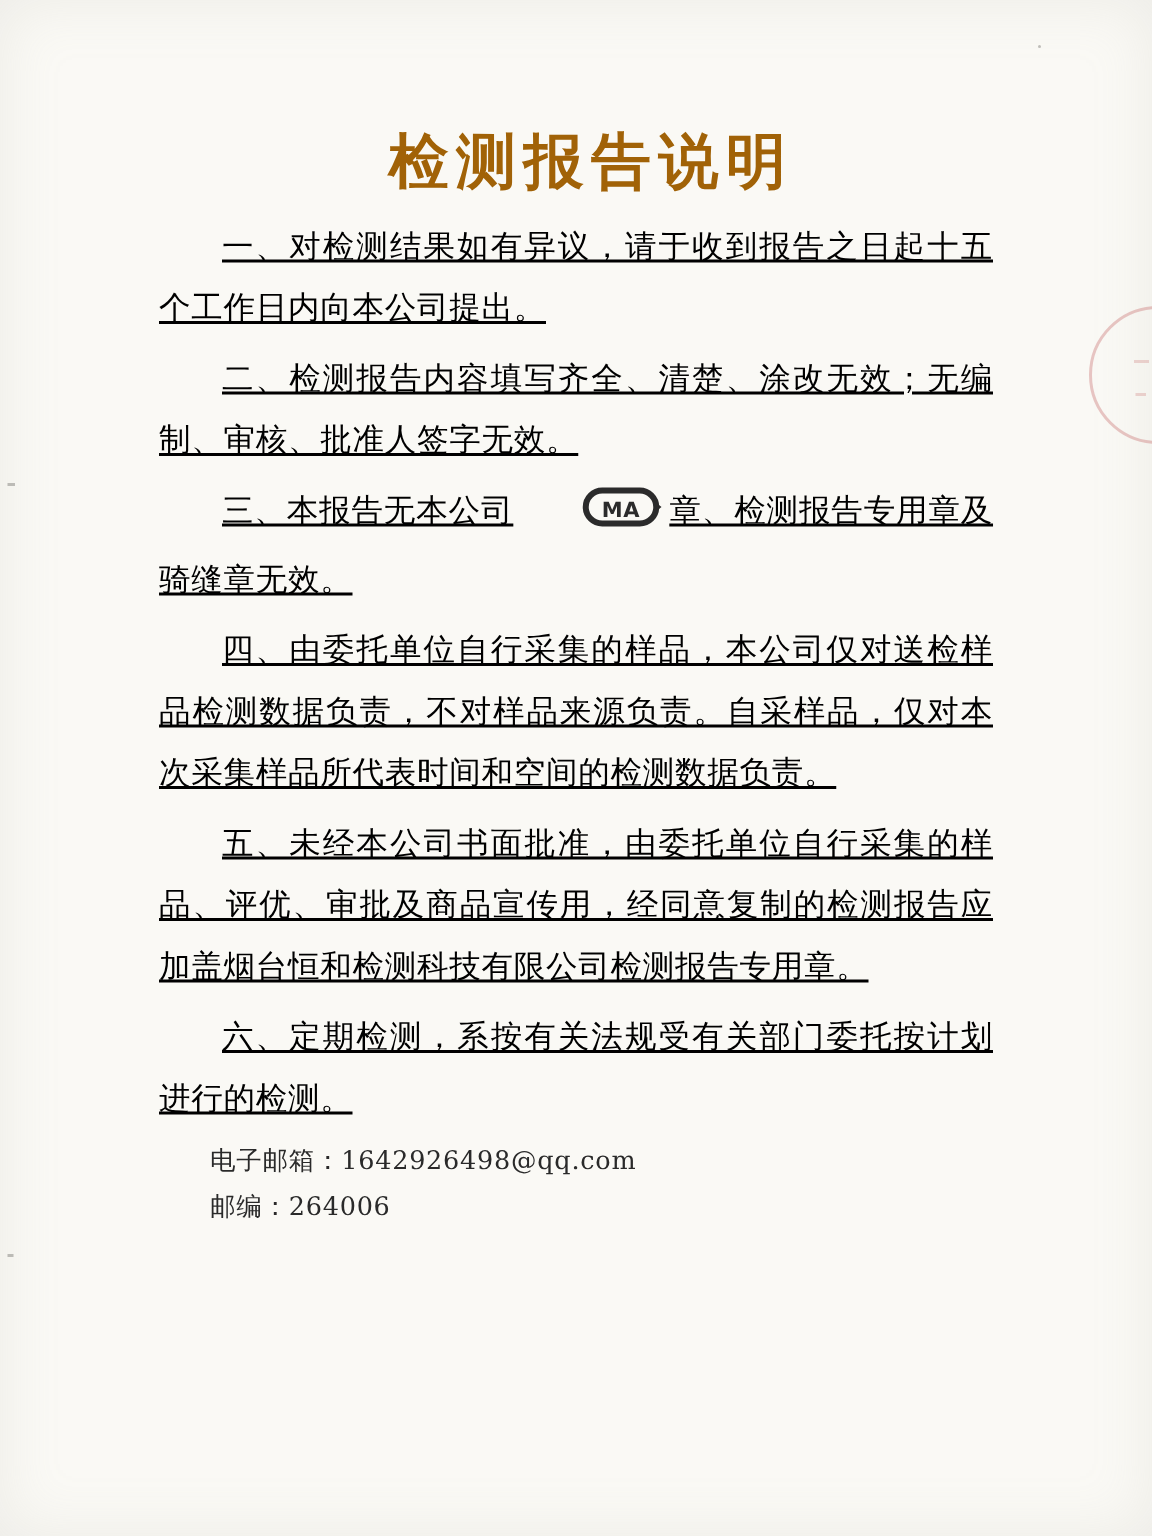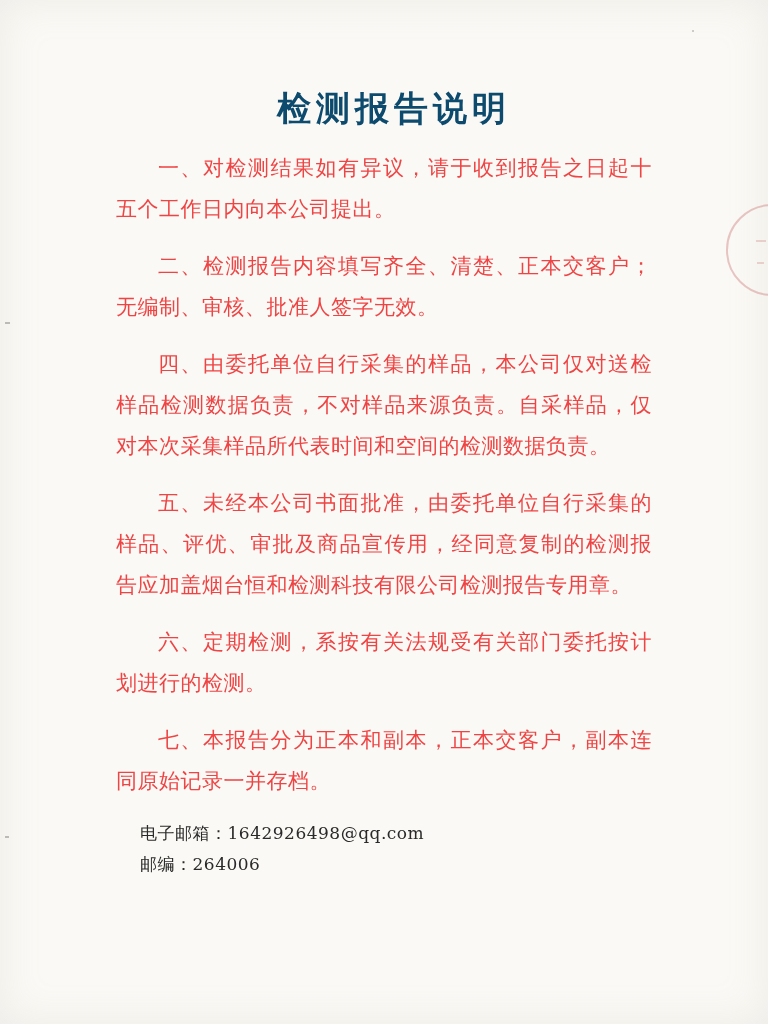--- a/index.html
+++ b/index.html
@@ -17,10 +17,10 @@
   .title {
     margin: 84px 0 0 0;
     text-align: center;
-    font-size: 34px;
+    font-size: 40px;
     font-weight: 700;
     letter-spacing: 5px;
-    color: #0c4a6e;
+    color: #a16207;
     line-height: 48px;
     padding-left: 20px;
   }

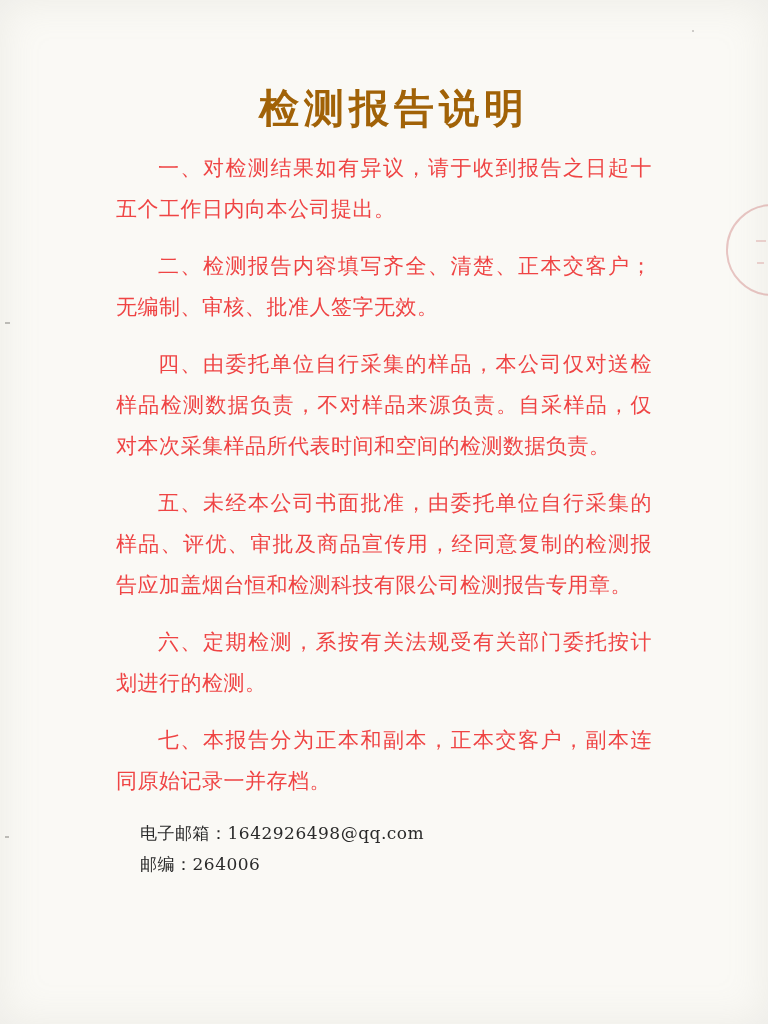--- a/index.html
+++ b/index.html
@@ -29,13 +29,14 @@
     width: 568px;
   }
   .body-text p {
-    margin: 16px;
+    margin: 6px;
     font-size: 21px;
     line-height: 41px;
     text-align: justify;
     text-indent: 2em;
     letter-spacing: 0.5px;
-    color: #ef4444;
+    color: #000000;
+    text-decoration: underline;
   }
   .cma-badge {
     display: inline-block;

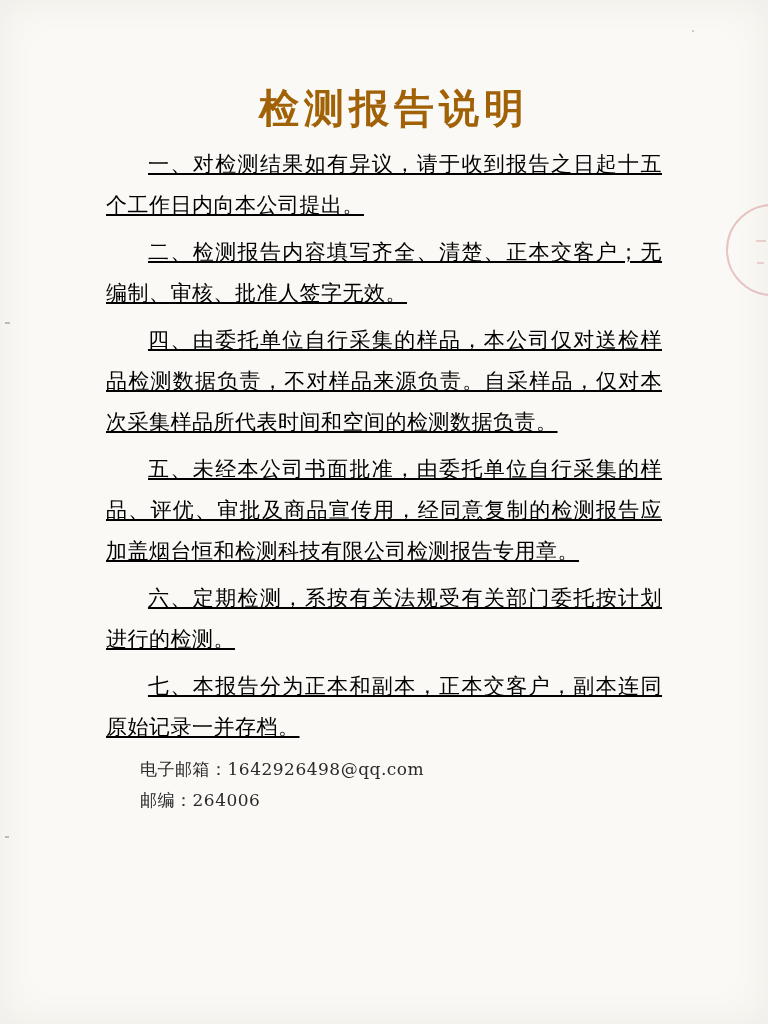--- a/index.html
+++ b/index.html
@@ -88,7 +88,7 @@
 
   <div class="body-text">
     <p>一、对检测结果如有异议，请于收到报告之日起十五个工作日内向本公司提出。</p>
-    <p>二、检测报告内容填写齐全、清楚、正本交客户；无编制、审核、批准人签字无效。</p>
+    <p>二、检测报告内容填写齐全、清楚、涂改无效；无编制、审核、批准人签字无效。</p>
     <p>四、由委托单位自行采集的样品，本公司仅对送检样品检测数据负责，不对样品来源负责。自采样品，仅对本次采集样品所代表时间和空间的检测数据负责。</p>
     <p>五、未经本公司书面批准，由委托单位自行采集的样品、评优、审批及商品宣传用，经同意复制的检测报告应加盖烟台恒和检测科技有限公司检测报告专用章。</p>
     <p>六、定期检测，系按有关法规受有关部门委托按计划进行的检测。</p>

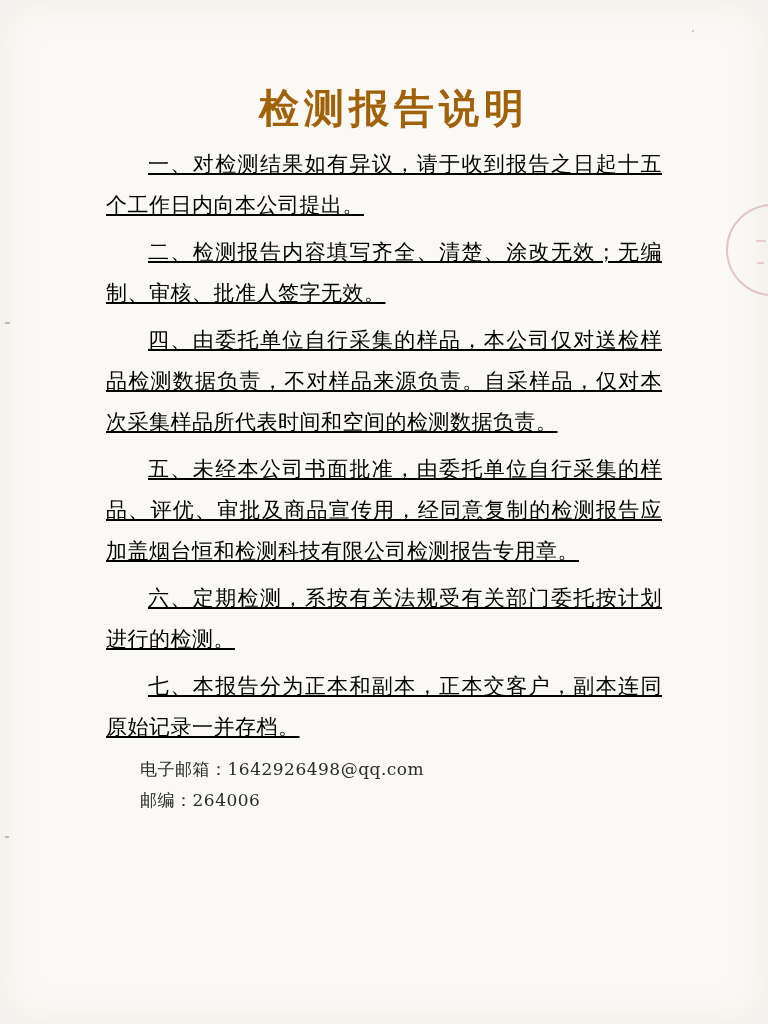--- a/index.html
+++ b/index.html
@@ -89,6 +89,11 @@
   <div class="body-text">
     <p>一、对检测结果如有异议，请于收到报告之日起十五个工作日内向本公司提出。</p>
     <p>二、检测报告内容填写齐全、清楚、涂改无效；无编制、审核、批准人签字无效。</p>
+    <p><span>三、本报告无本公司</span><span class="cma-badge"><svg width="54" height="28" viewBox="0 0 54 28" aria-hidden="true">
+            <rect x="2.5" y="3" width="47" height="22" rx="11" ry="11" fill="none" stroke="#2b2b2b" stroke-width="4"></rect>
+            <polygon points="48,10 53,14 48,18" fill="#2b2b2b"></polygon>
+            <text x="26" y="20.5" text-anchor="middle" font-family="DejaVu Sans, Liberation Sans, sans-serif" font-size="14" font-weight="bold" fill="#2b2b2b">MA</text>
+          </svg></span><span>章、检测报告专用章及骑缝章无效。</span></p>
     <p>四、由委托单位自行采集的样品，本公司仅对送检样品检测数据负责，不对样品来源负责。自采样品，仅对本次采集样品所代表时间和空间的检测数据负责。</p>
     <p>五、未经本公司书面批准，由委托单位自行采集的样品、评优、审批及商品宣传用，经同意复制的检测报告应加盖烟台恒和检测科技有限公司检测报告专用章。</p>
     <p>六、定期检测，系按有关法规受有关部门委托按计划进行的检测。</p>

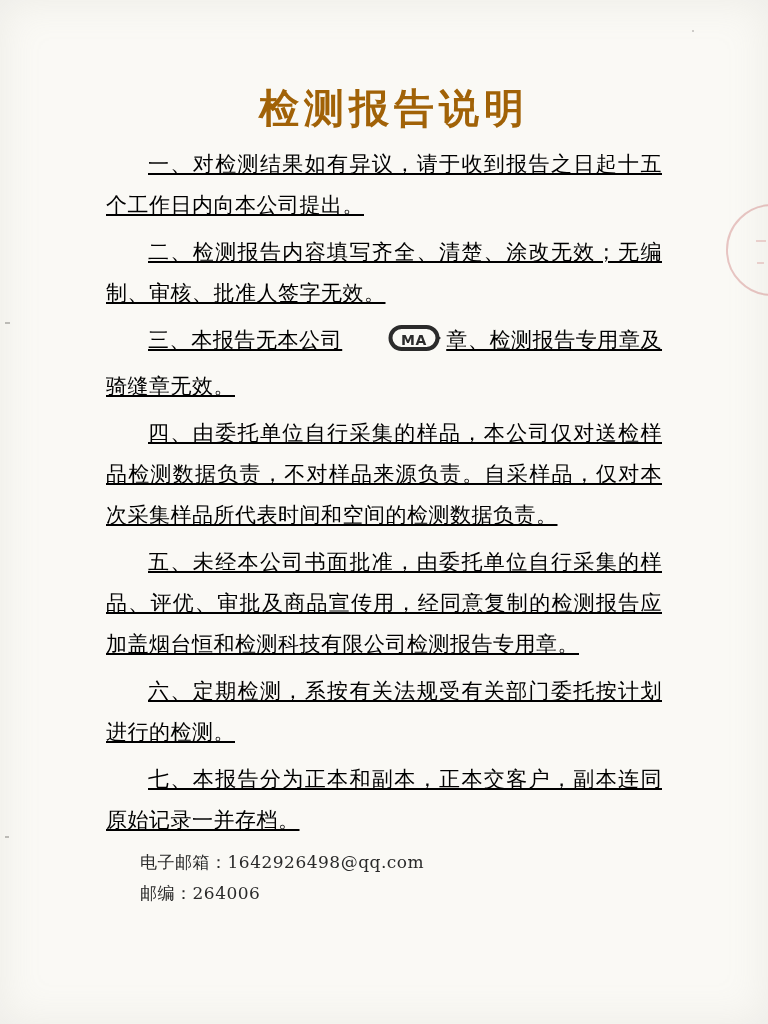--- a/index.html
+++ b/index.html
@@ -97,7 +97,6 @@
     <p>四、由委托单位自行采集的样品，本公司仅对送检样品检测数据负责，不对样品来源负责。自采样品，仅对本次采集样品所代表时间和空间的检测数据负责。</p>
     <p>五、未经本公司书面批准，由委托单位自行采集的样品、评优、审批及商品宣传用，经同意复制的检测报告应加盖烟台恒和检测科技有限公司检测报告专用章。</p>
     <p>六、定期检测，系按有关法规受有关部门委托按计划进行的检测。</p>
-    <p>七、本报告分为正本和副本，正本交客户，副本连同原始记录一并存档。</p>
   </div>
 
   <div class="footer">

